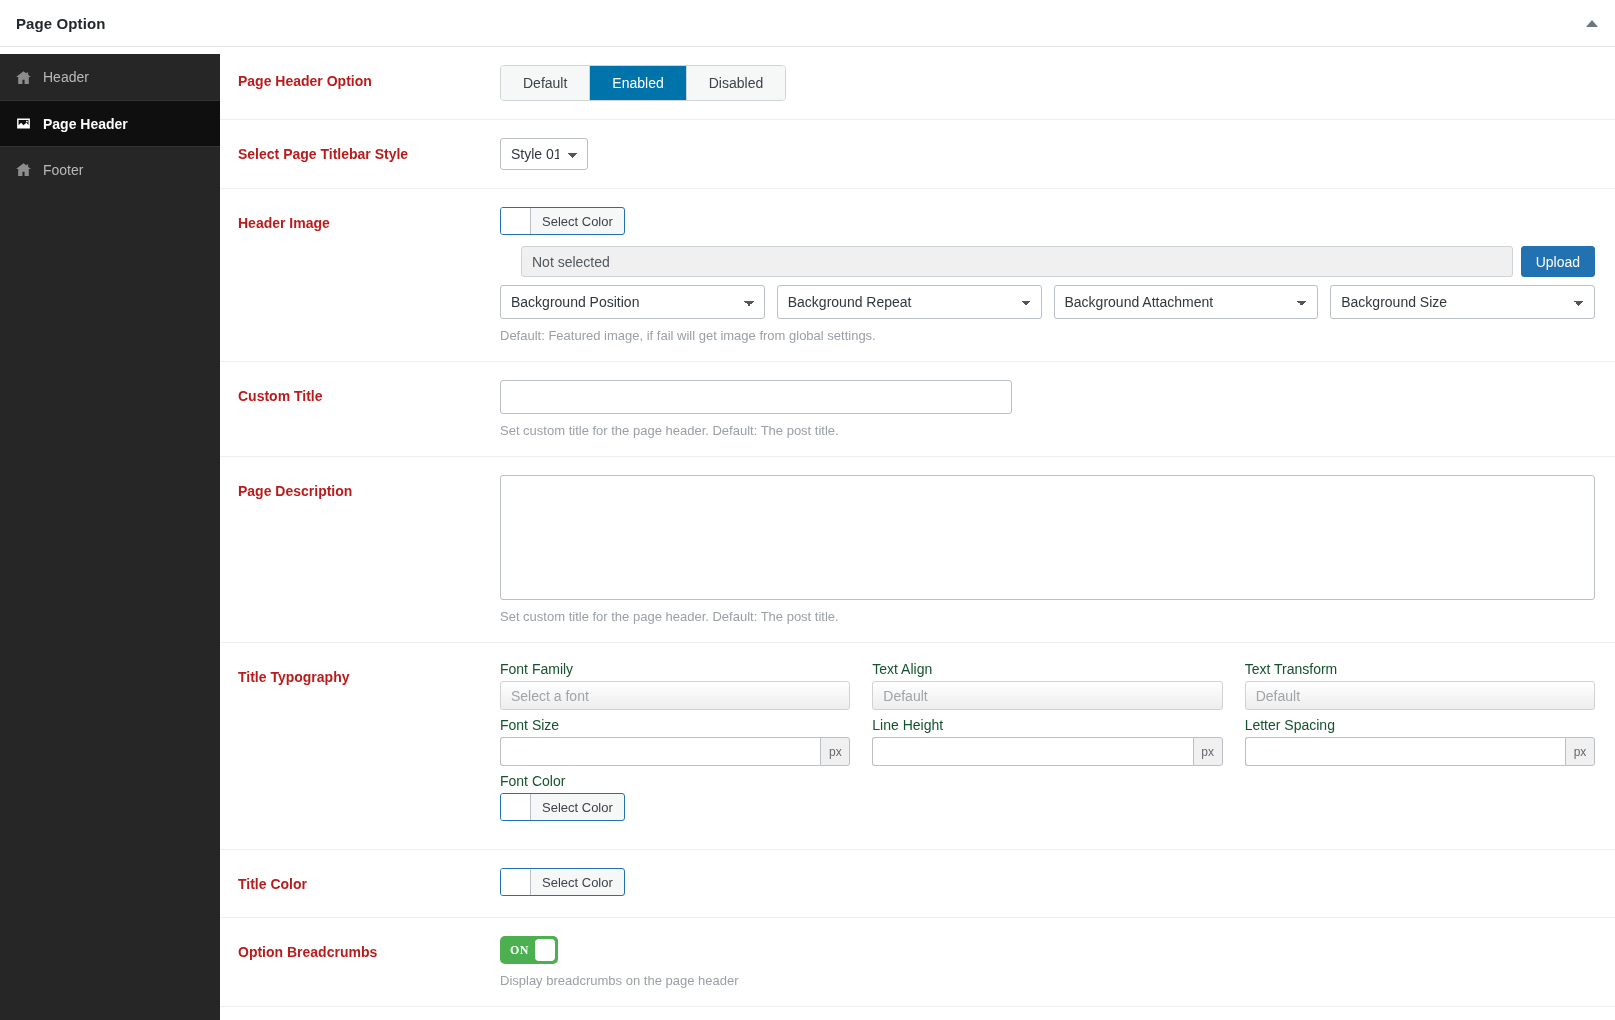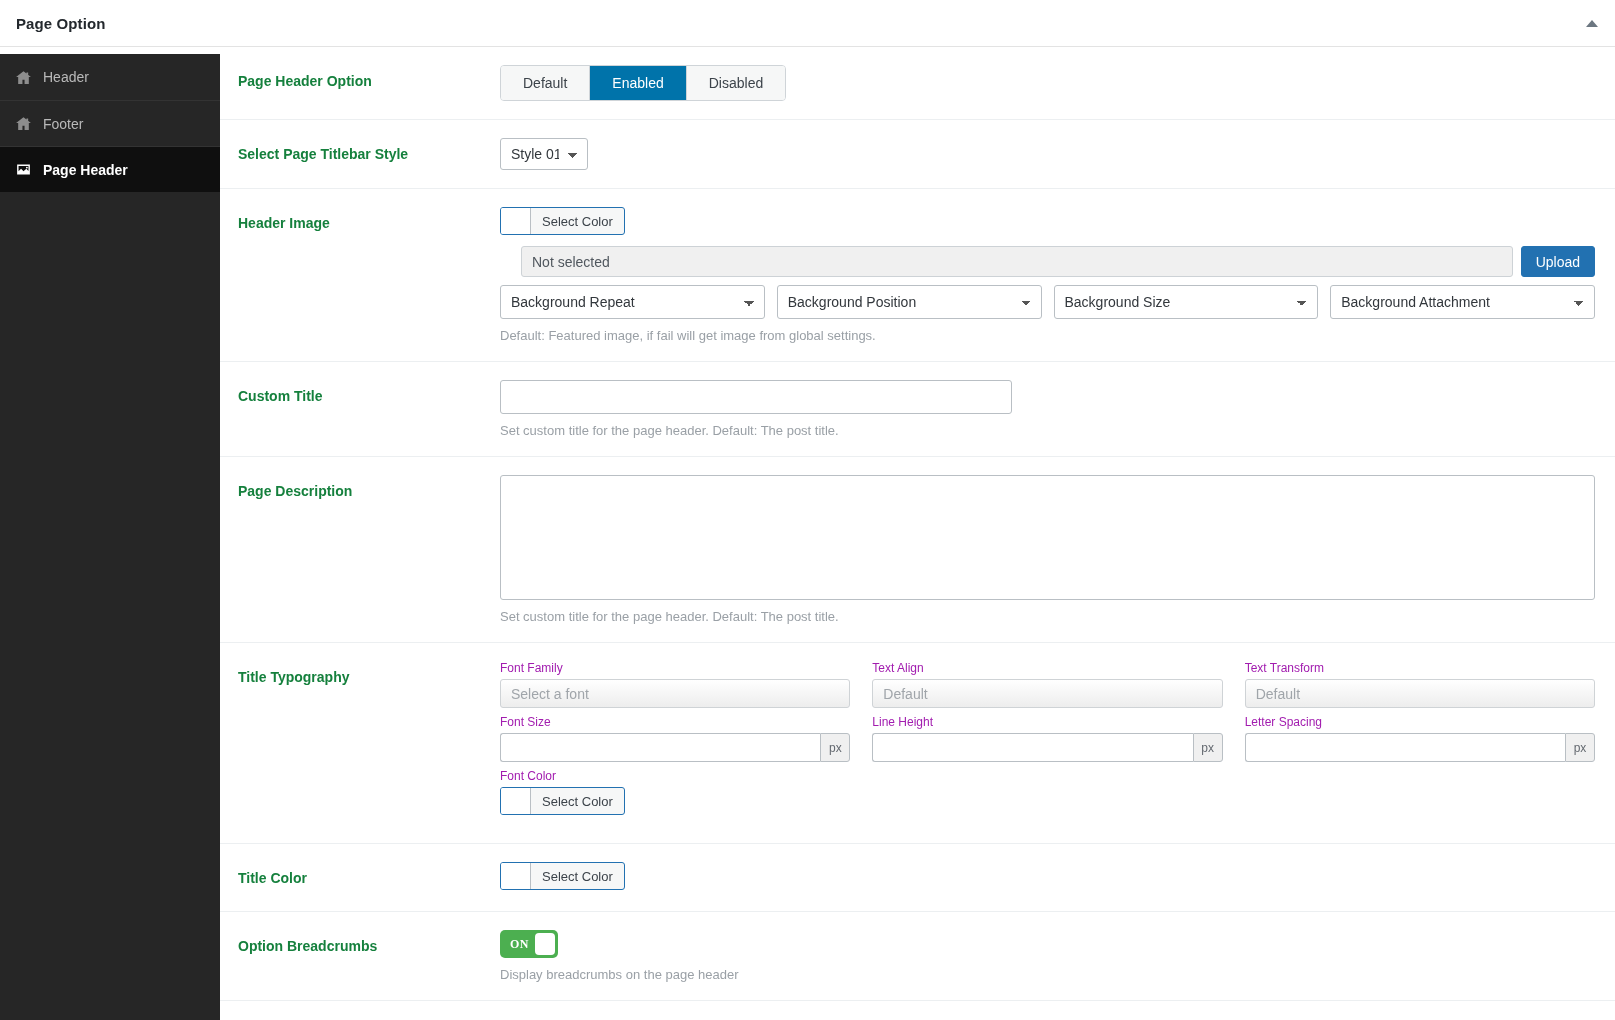--- a/index.html
+++ b/index.html
@@ -60,7 +60,7 @@
   .row { display:flex; border-bottom:1px solid #eceff1; padding: 18px 0; }
   .row-label {
     width:280px; flex:0 0 280px; padding-left:18px; padding-top:8px;
-    font-size:14px; font-weight:bold; color:#15803d;
+    font-size:14px; font-weight:bold; color:#b91c1c;
   }
   .row-field { flex:1; padding-right:20px; }
   .help {

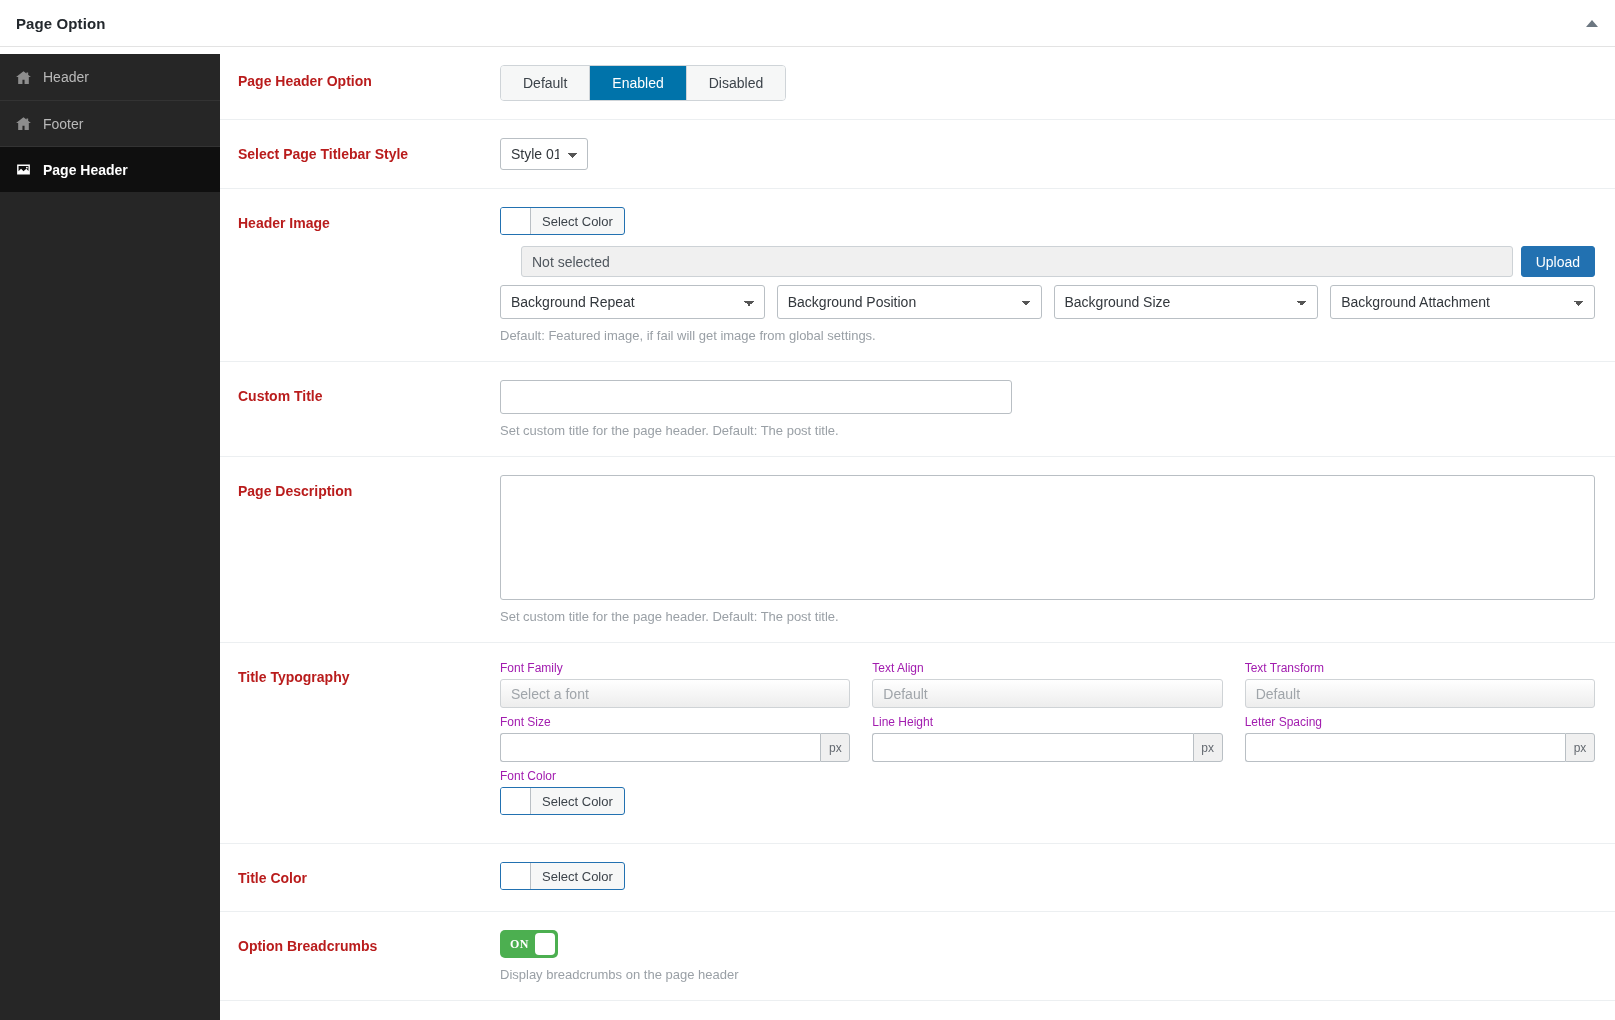--- a/index.html
+++ b/index.html
@@ -189,15 +189,6 @@
       <span>Header</span>
     </div>
 
-    <div class="side-item">
-      <span class="ico">
-        <svg width="17" height="17" viewBox="0 0 24 24" fill="#8d8d8d">
-            <path d="M12 3 1.5 11.2h3V21h6v-6h3v6h6v-9.8h3L12 3zm4.2 2.1v1.6l2.4 1.9V5.1h-2.4z"></path>
-          </svg>
-      </span>
-      <span>Footer</span>
-    </div>
-
     <div class="side-item active">
       <span class="ico">
         <svg width="17" height="17" viewBox="0 0 24 24" fill="#ffffff">
@@ -206,6 +197,15 @@
       </span>
       <span>Page Header</span>
       <span class="side-pointer"></span>
+    </div>
+
+    <div class="side-item">
+      <span class="ico">
+        <svg width="17" height="17" viewBox="0 0 24 24" fill="#8d8d8d">
+            <path d="M12 3 1.5 11.2h3V21h6v-6h3v6h6v-9.8h3L12 3zm4.2 2.1v1.6l2.4 1.9V5.1h-2.4z"></path>
+          </svg>
+      </span>
+      <span>Footer</span>
     </div>
 
   </div>

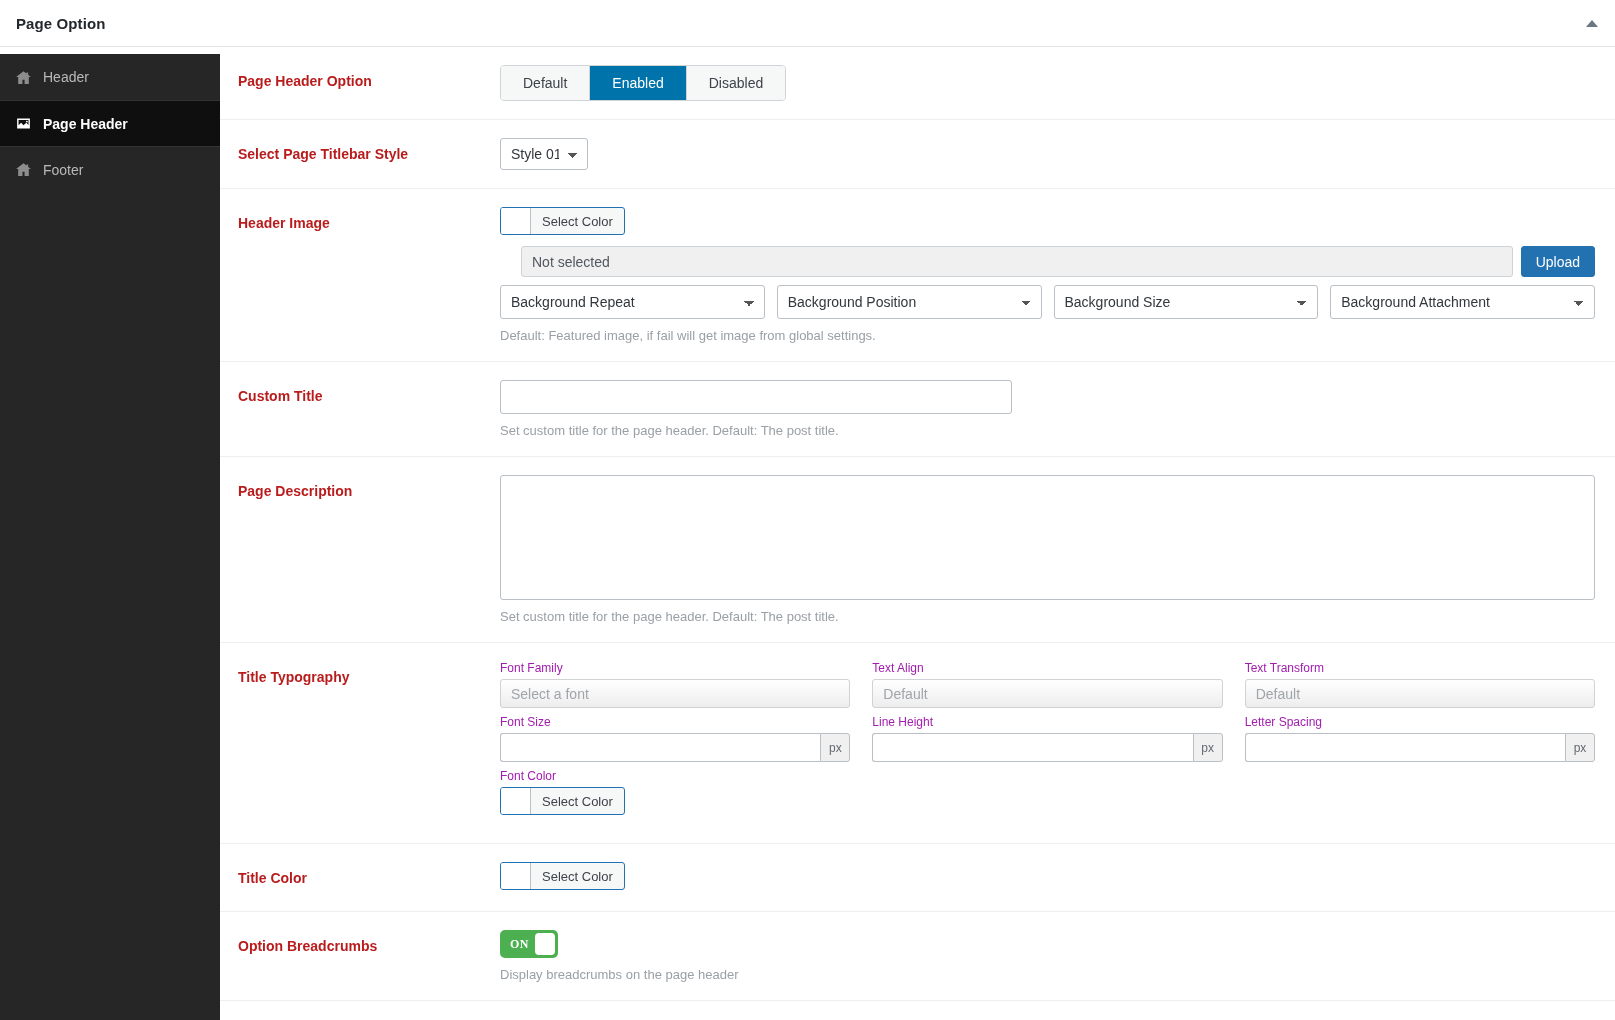--- a/index.html
+++ b/index.html
@@ -245,10 +245,10 @@
         </div>
         <div class="row-bg-fields">
           <select class="sel sel-bg">
-            <option>Background Repeat</option>
+            <option>Background Position</option>
           </select>
           <select class="sel sel-bg">
-            <option>Background Position</option>
+            <option>Background Repeat</option>
           </select>
           <select class="sel sel-bg">
             <option>Background Size</option>

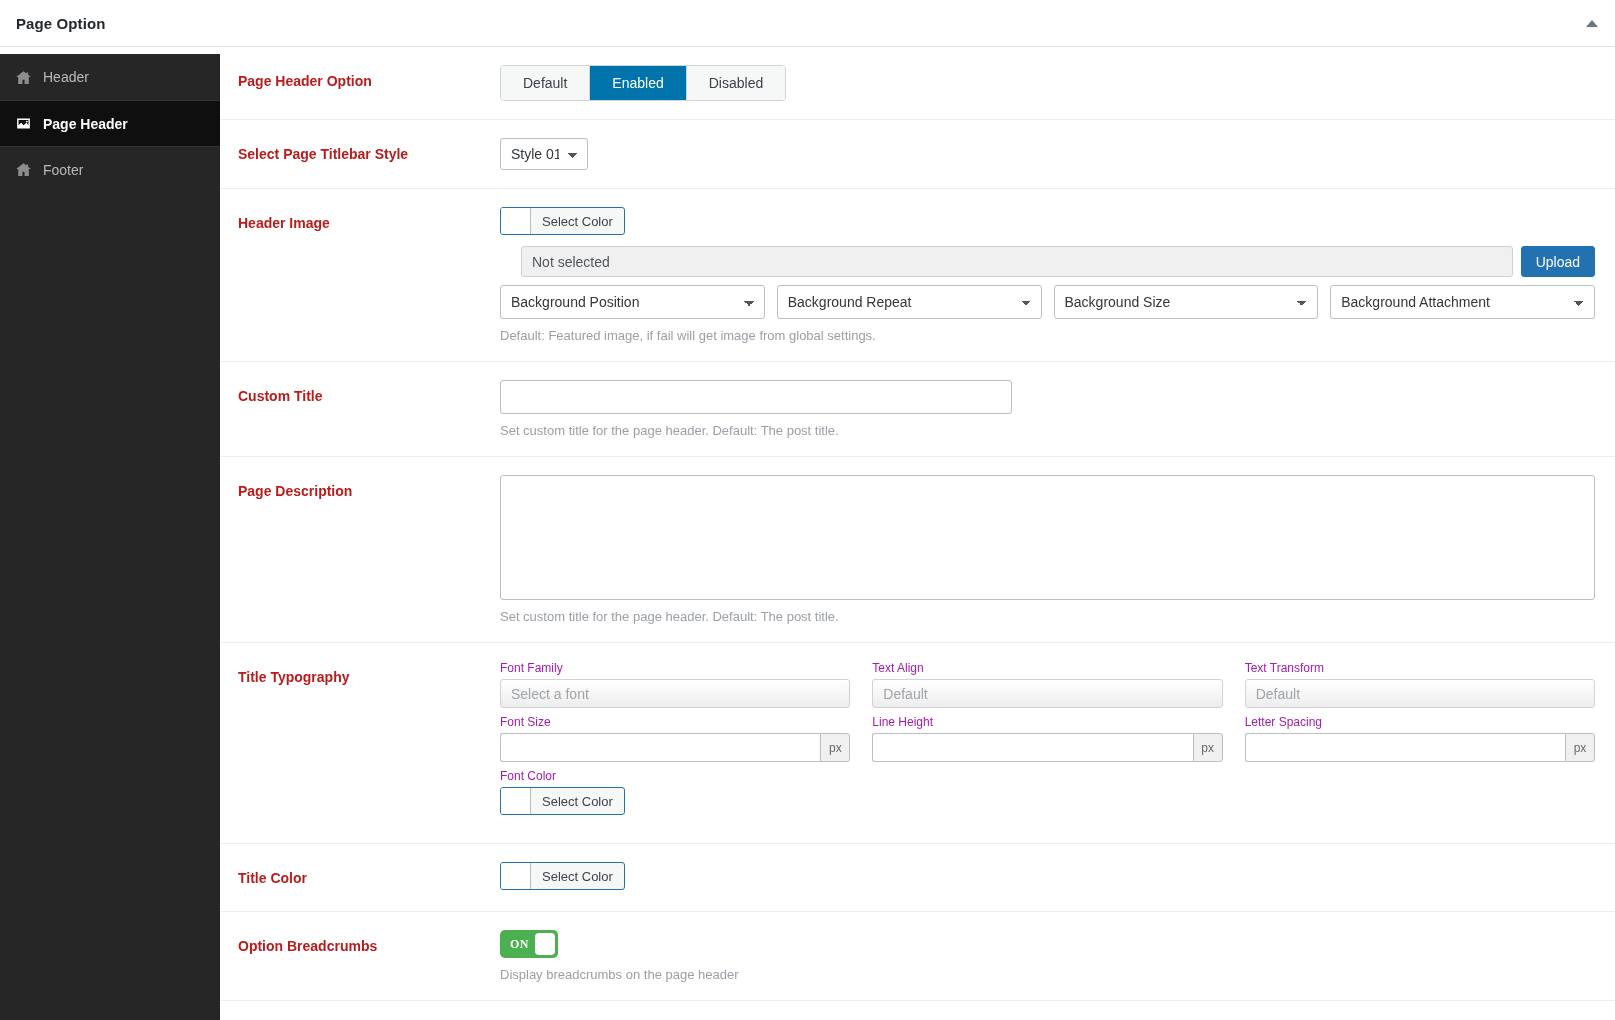--- a/index.html
+++ b/index.html
@@ -251,10 +251,10 @@
             <option>Background Repeat</option>
           </select>
           <select class="sel sel-bg">
-            <option>Background Size</option>
+            <option>Background Attachment</option>
           </select>
           <select class="sel sel-bg">
-            <option>Background Attachment</option>
+            <option>Background Size</option>
           </select>
         </div>
         <div class="help">Default: Featured image, if fail will get image from global settings.</div>

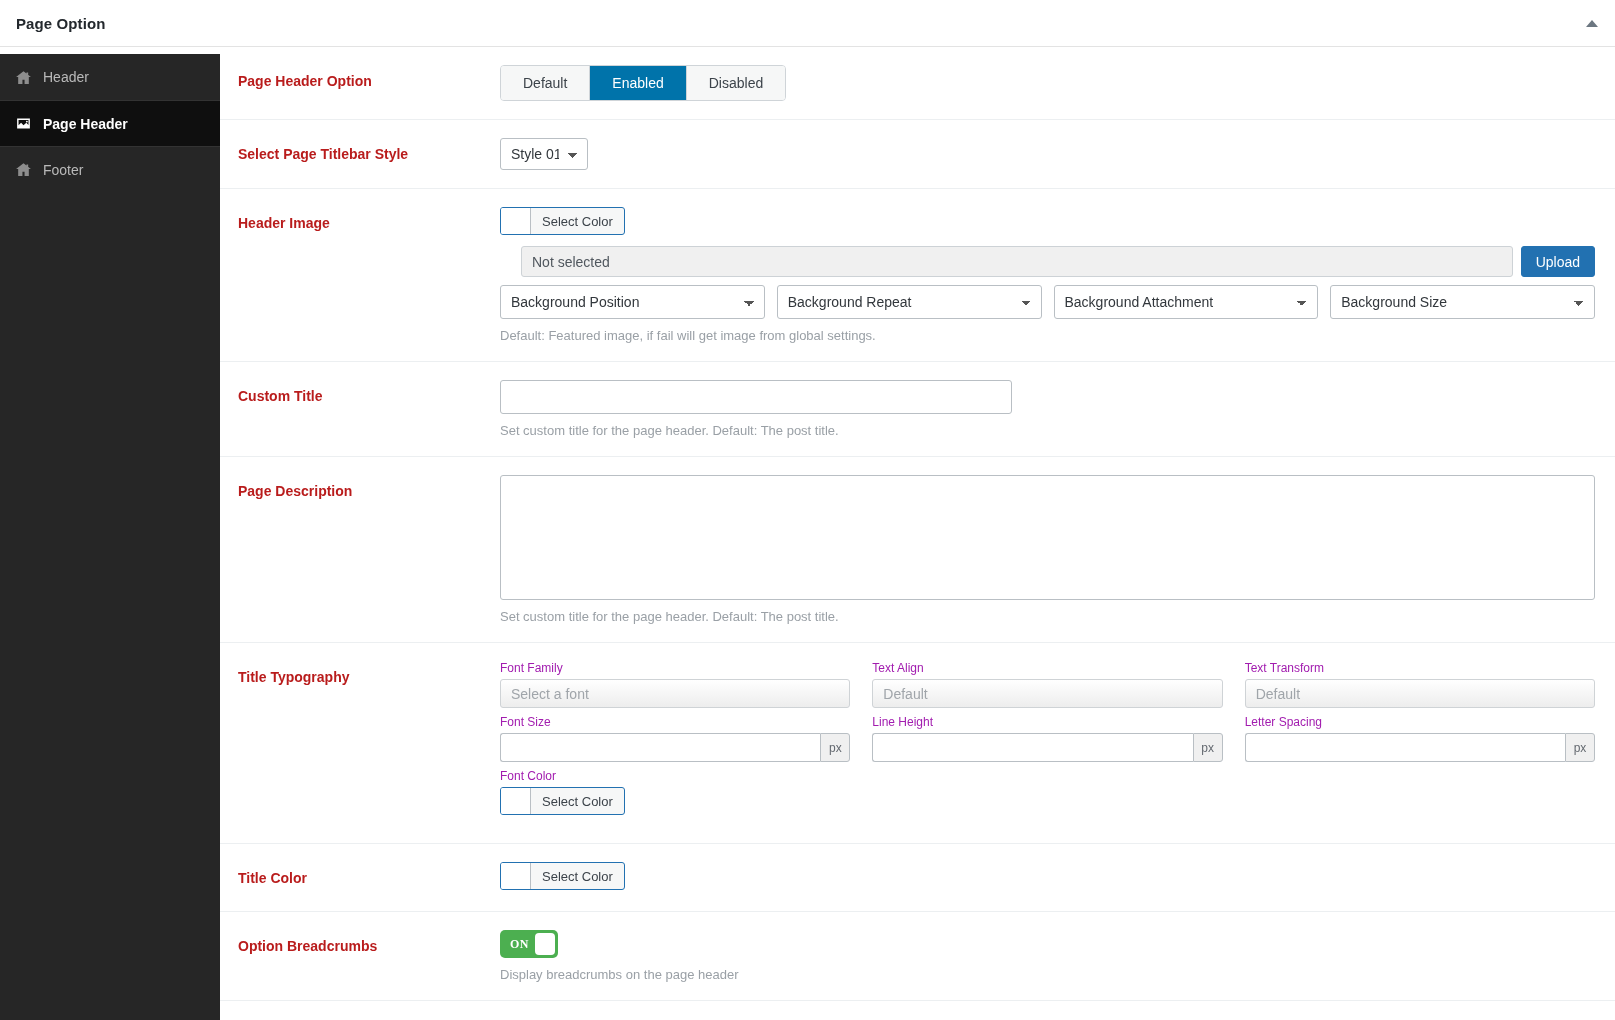--- a/index.html
+++ b/index.html
@@ -140,7 +140,7 @@
 
   
   .typo-grid { display:grid; grid-template-columns:1fr 1fr 1fr; gap:0 22px; }
-  .typo-label { font-size:12px; color:#a21caf; margin-bottom:4px; }
+  .typo-label { font-size:14px; color:#14532d; margin-bottom:4px; }
   .typo-cell { margin-bottom:7px; }
   .unit-wrap { position:relative; display:flex; }
   .unit-input {

